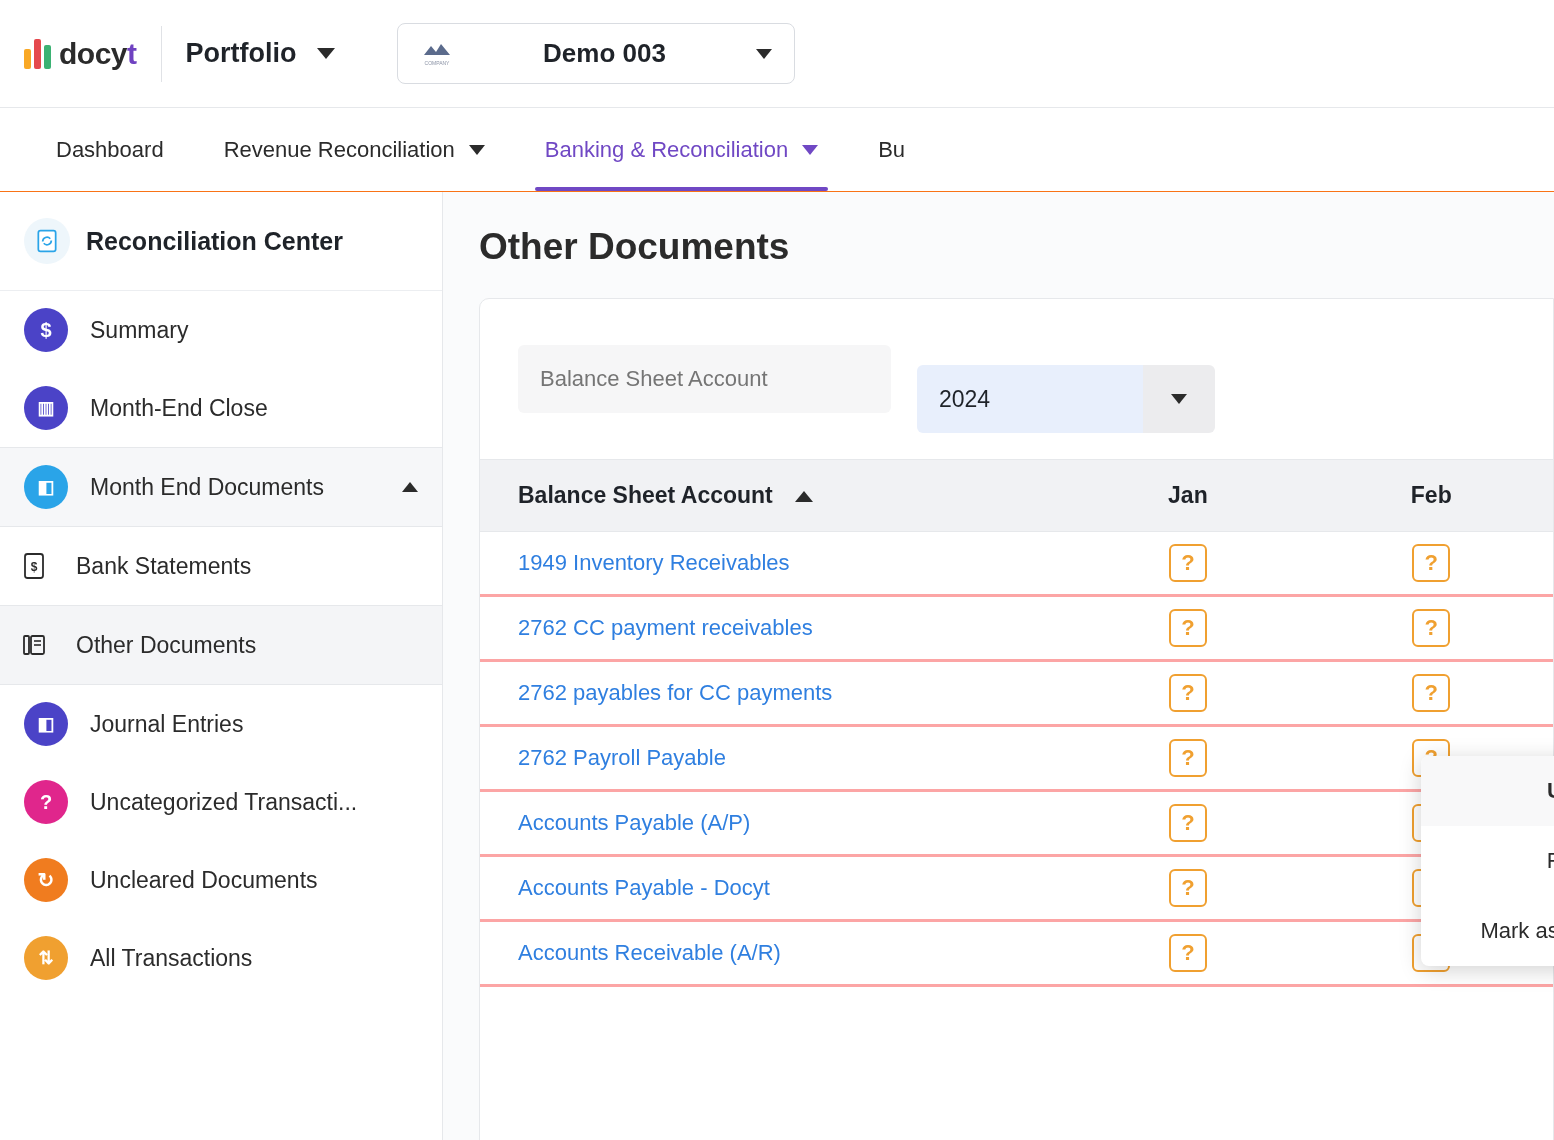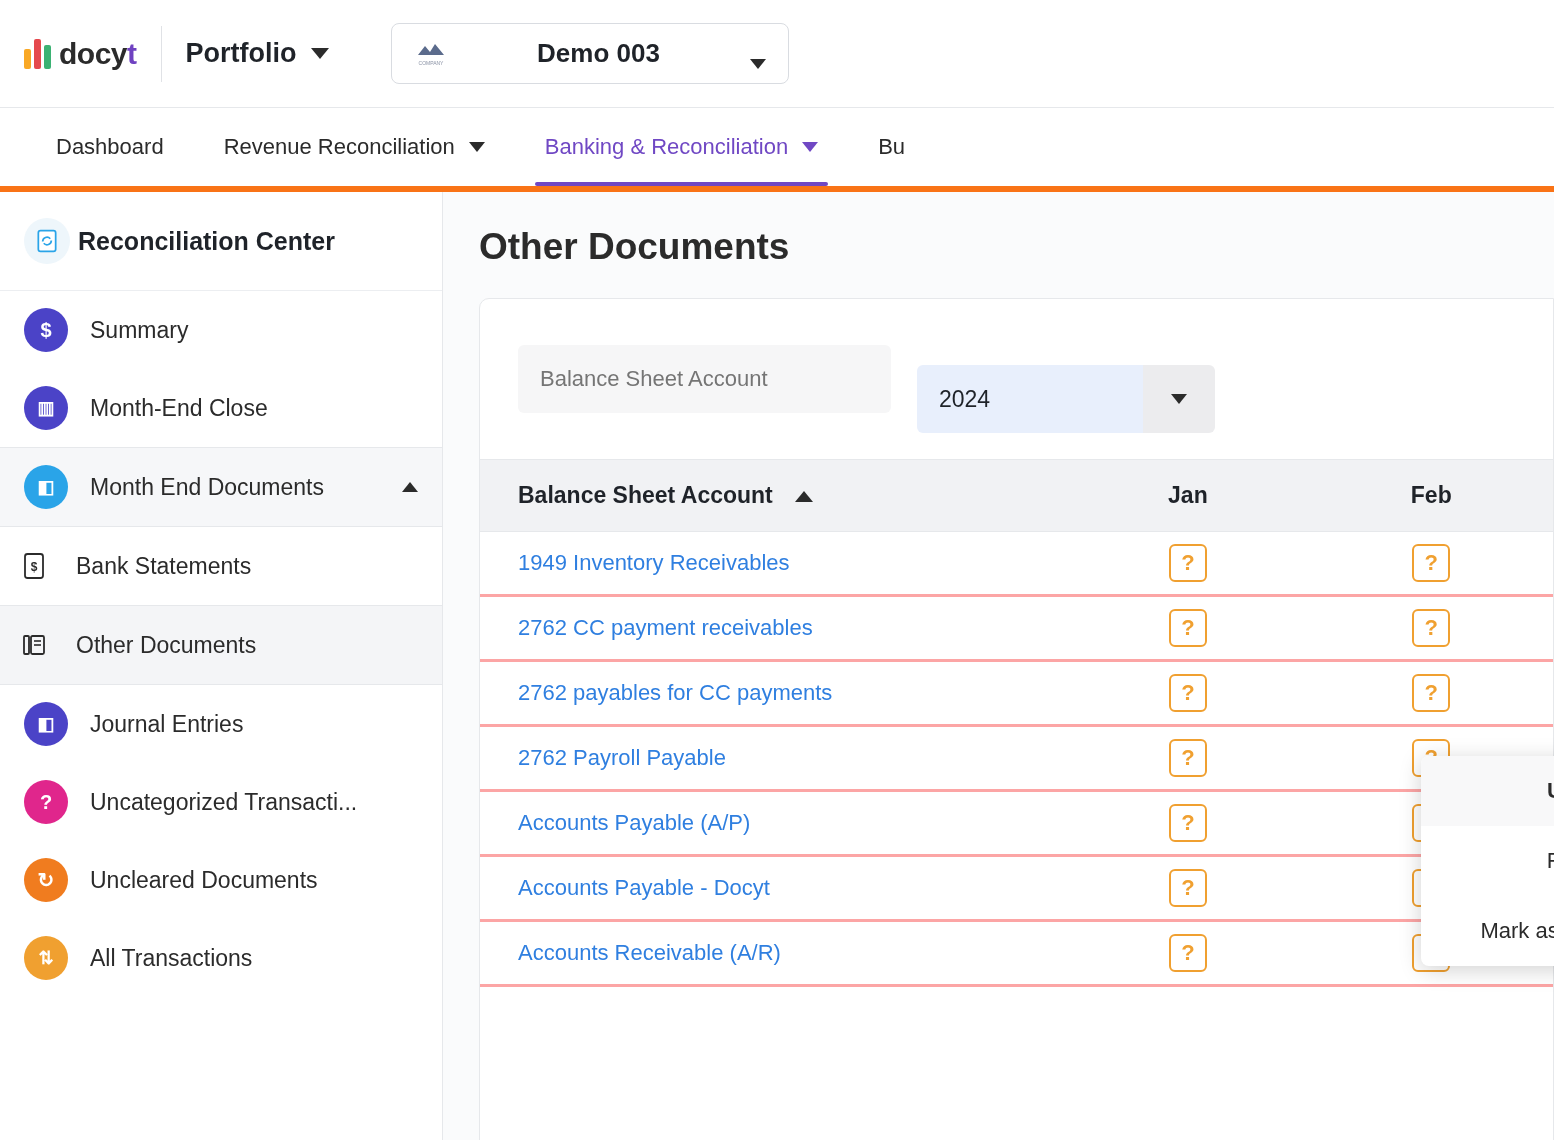--- a/index.html
+++ b/index.html
@@ -43,7 +43,7 @@
   .portfolio {
     display: flex;
     align-items: center;
-    gap: 14px;
+    gap: 20px;
     font-size: 27px;
     font-weight: 700;
     color: #1f2329;

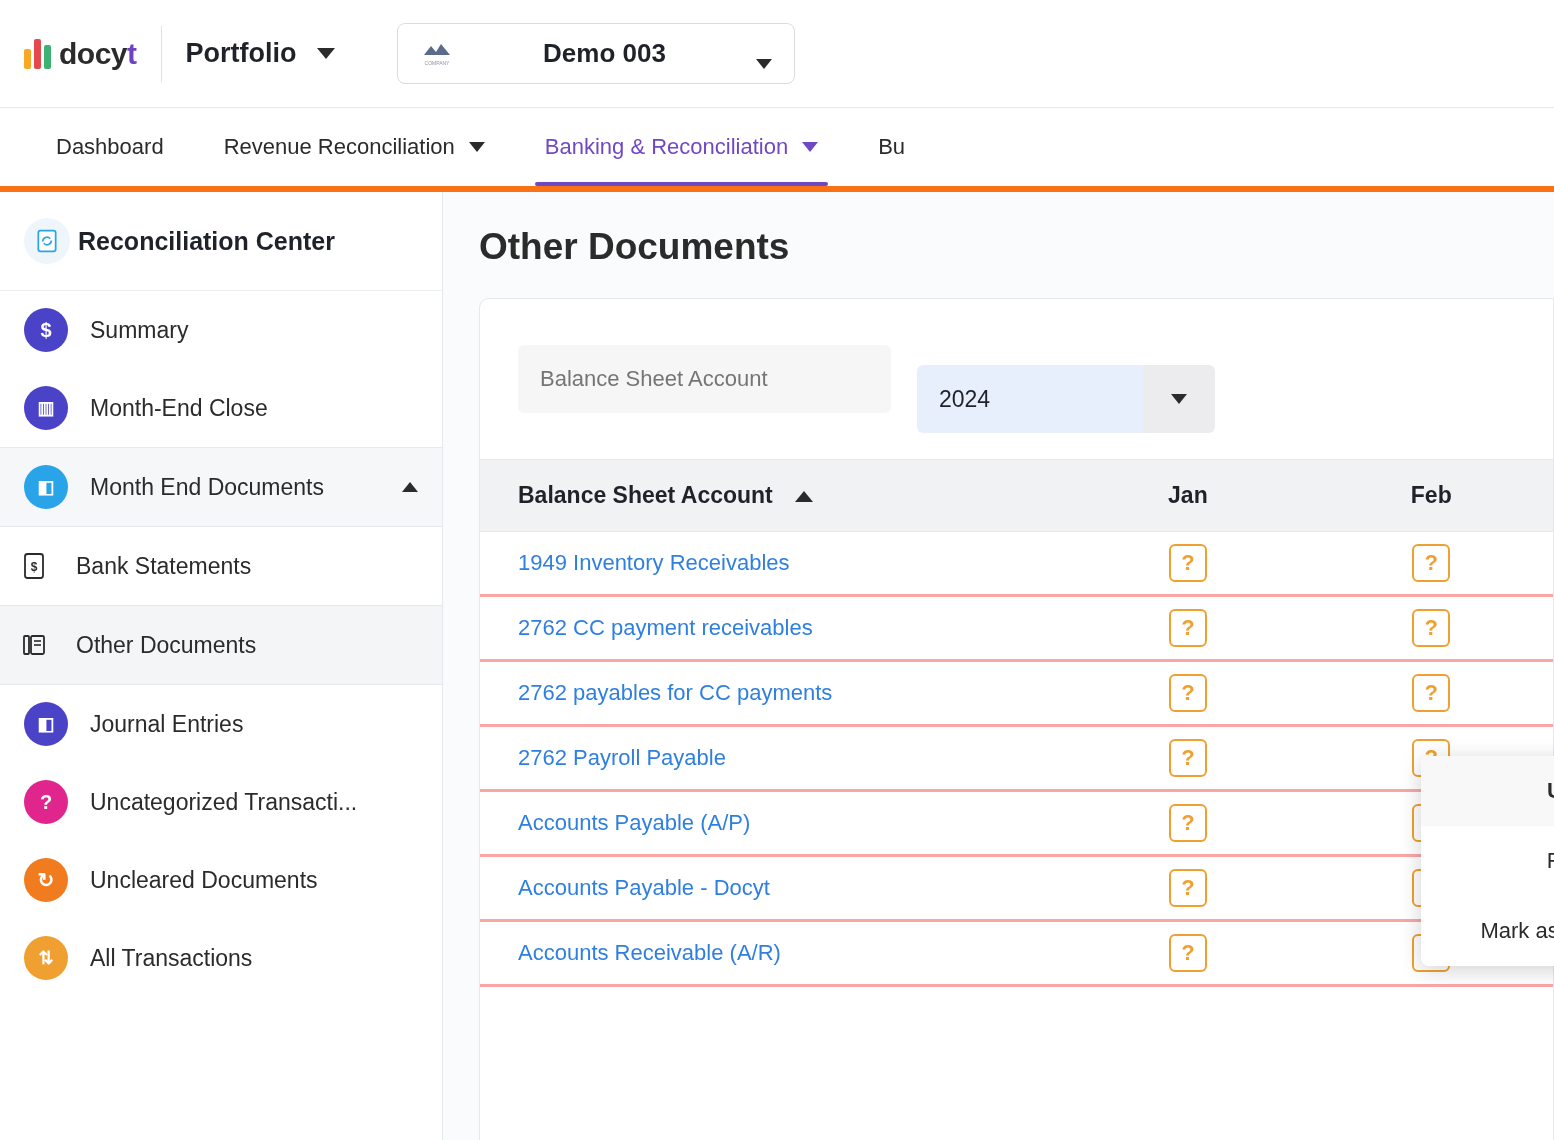--- a/index.html
+++ b/index.html
@@ -57,7 +57,7 @@
   .company-select {
     margin-left: 62px;
     display: flex;
-    align-items: flex-end;
+    align-items: center;
     gap: 18px;
     border: 1px solid #d9dce1;
     border-radius: 8px;

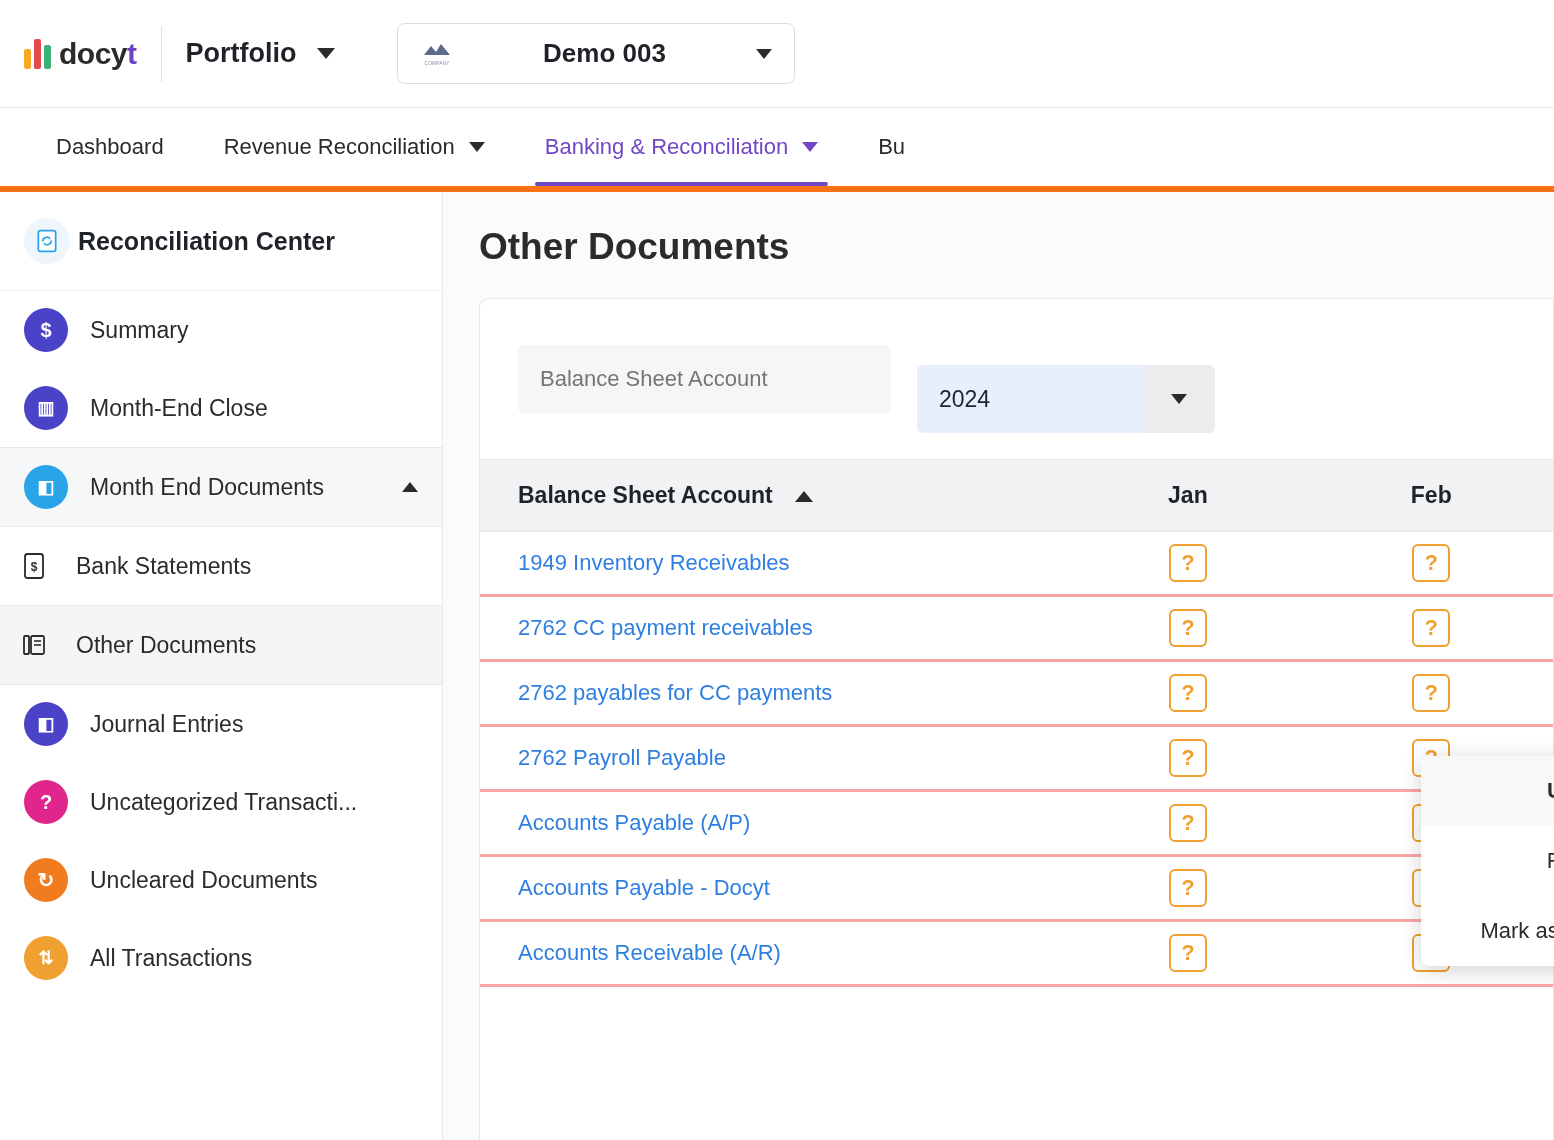--- a/index.html
+++ b/index.html
@@ -86,7 +86,7 @@
     height: 84px;
     display: flex;
     align-items: stretch;
-    border-bottom: 6px solid #f97316;
+    border-bottom: 1px solid #f97316;
     padding-left: 56px;
     background: #fff;
     overflow: hidden;

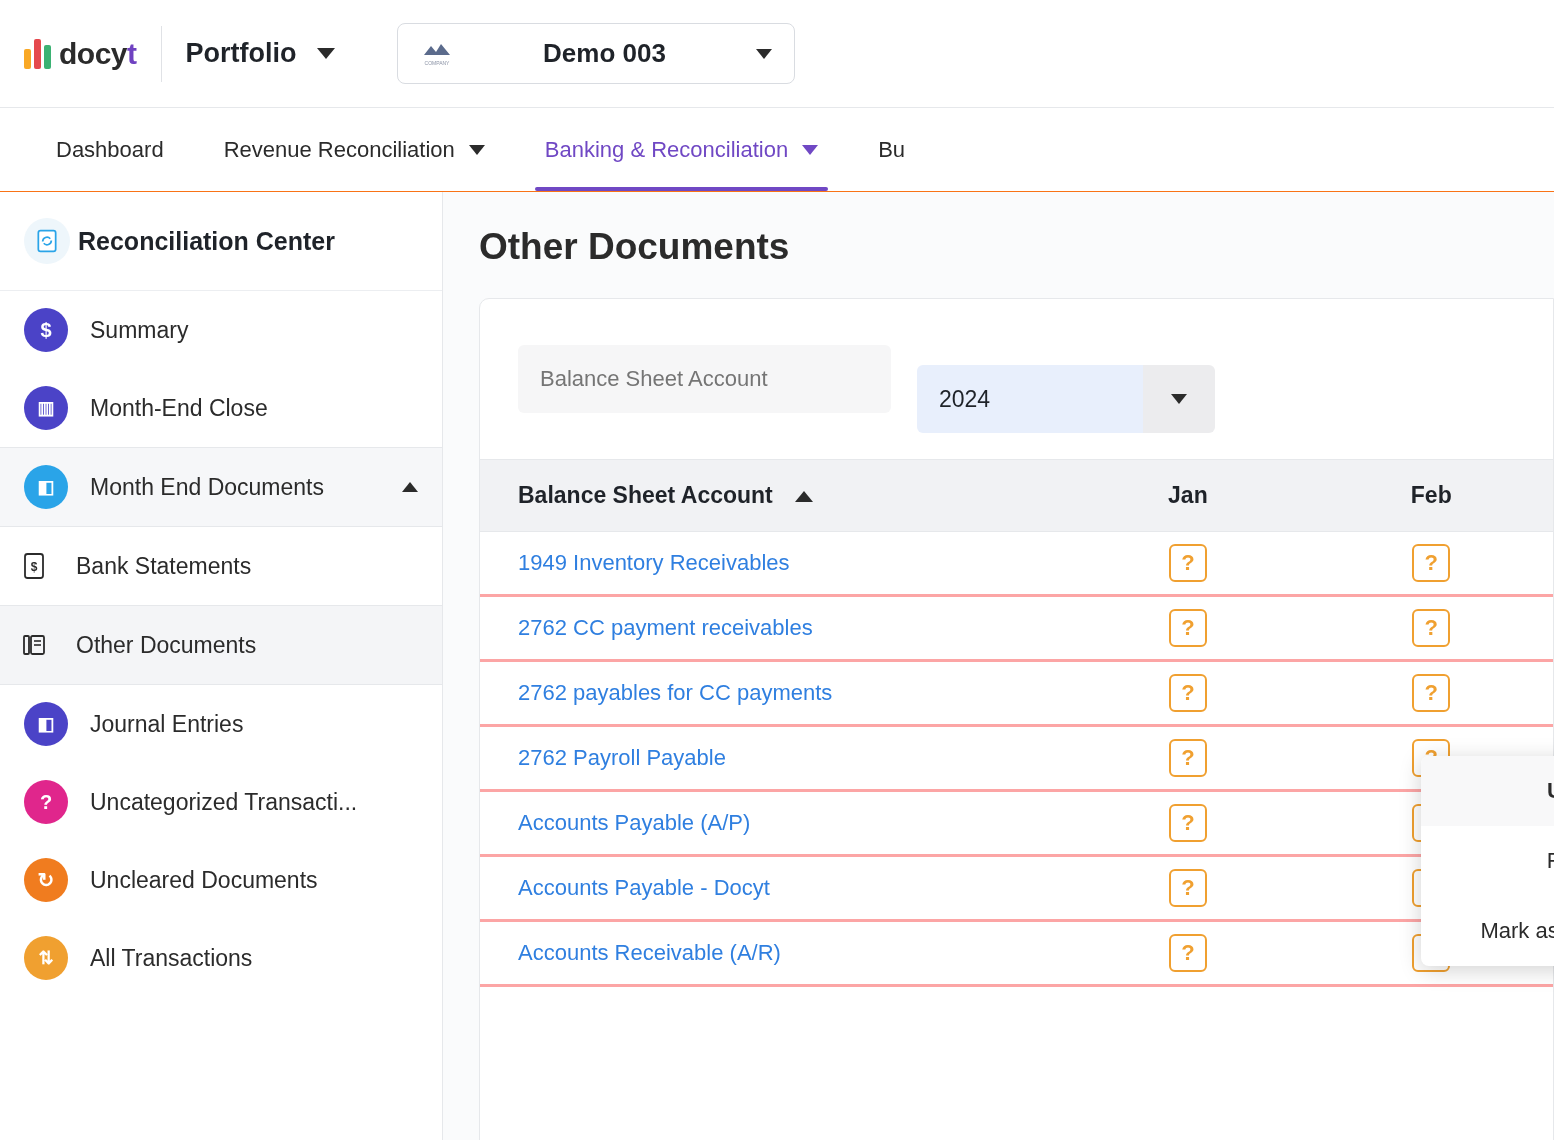--- a/index.html
+++ b/index.html
@@ -134,7 +134,7 @@
   .sidebar-header {
     display: flex;
     align-items: center;
-    gap: 8px;
+    gap: 16px;
     padding: 26px 24px;
     border-bottom: 1px solid #eceef1;
   }

